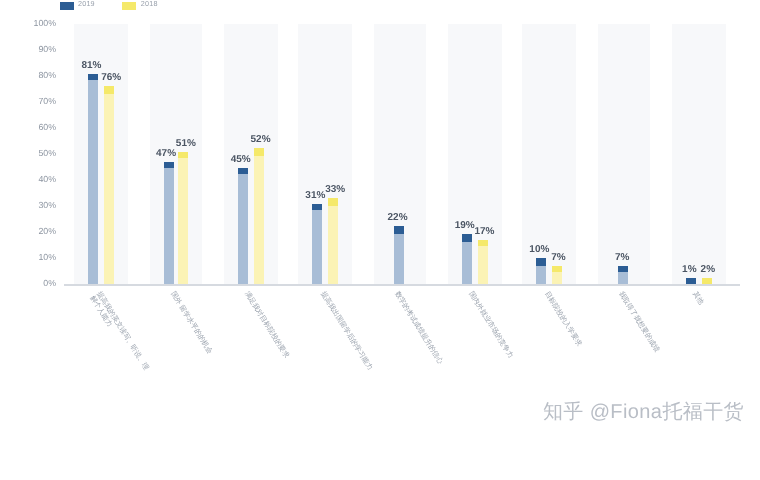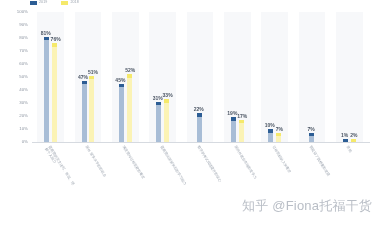--- a/index.html
+++ b/index.html
@@ -196,7 +196,7 @@
     position: absolute;
     right: 8px;
     bottom: 3px;
-    font-size: 13px;
+    font-size: 10px;
     color: #b9bec6;
     line-height: 1;
     letter-spacing: 0.2px;

